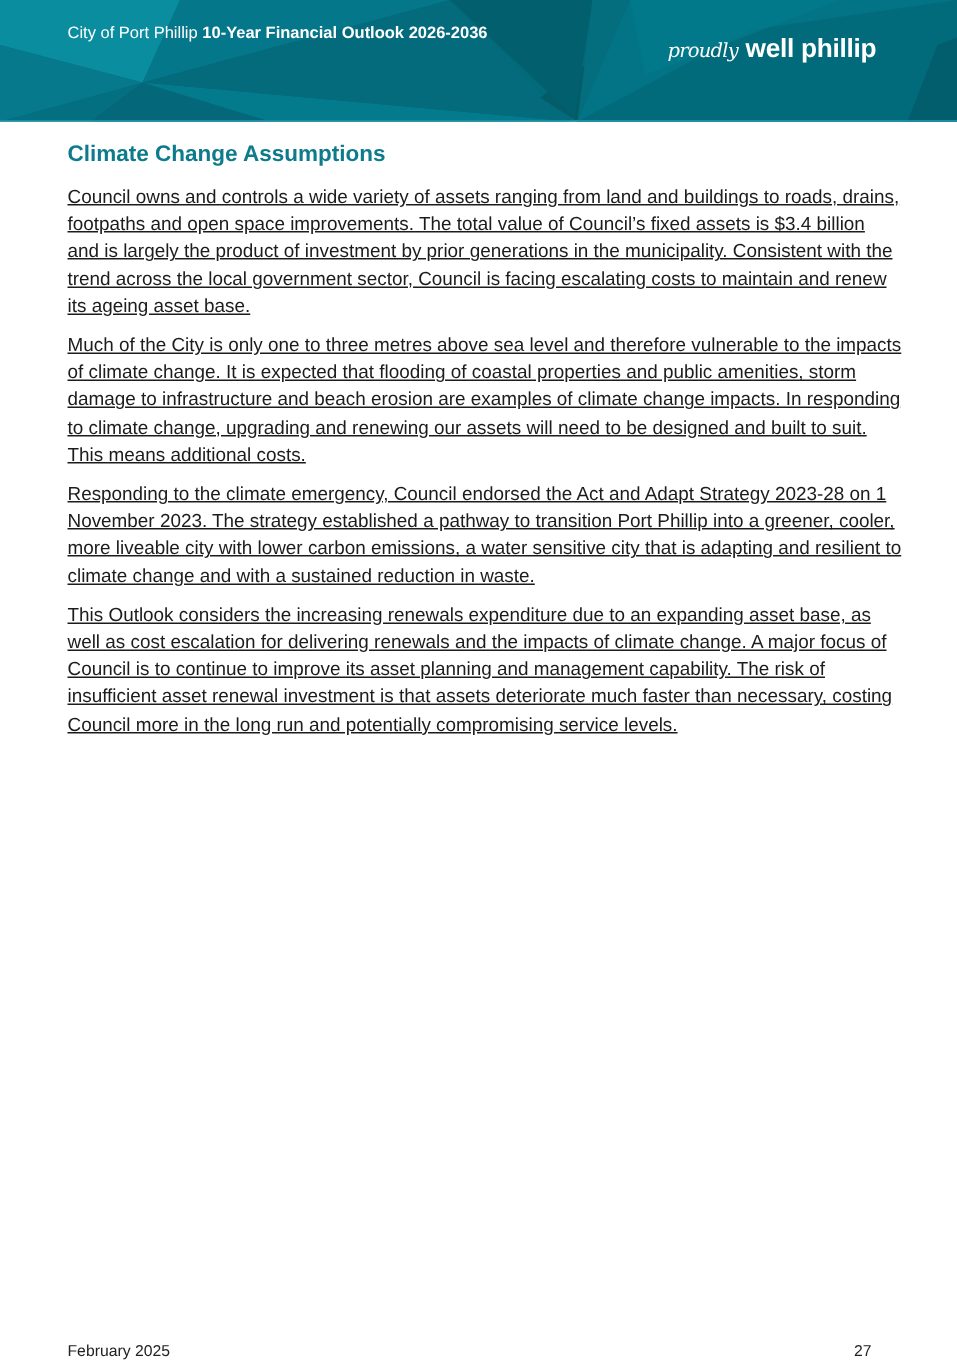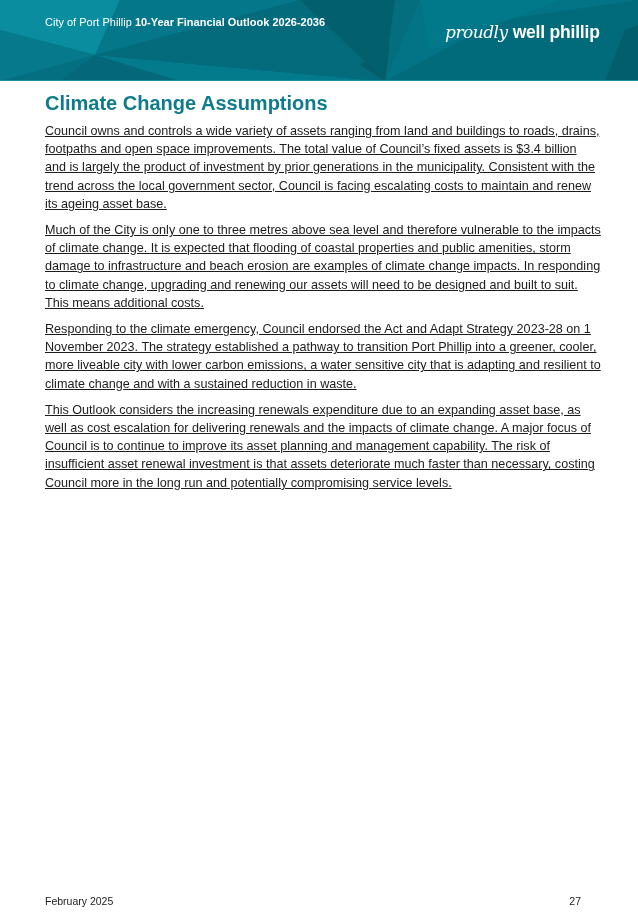--- a/index.html
+++ b/index.html
@@ -11,7 +11,7 @@
     .header-title { position: absolute; left: 45px; top: 16px; font-size: 11px; color: #ffffff; white-space: nowrap; }
     .header-title b { font-weight: bold; }
     .logo { position: absolute; left: 445px; top: 22px; color: #ffffff; white-space: nowrap; display: flex; align-items: baseline; }
-    .logo-script { font-family: "DejaVu Serif", serif; font-style: italic; font-size: 17px; letter-spacing: -0.5px; margin-right: 5px; }
+    .logo-script { font-family: "DejaVu Serif", serif; font-style: italic; font-size: 13px; letter-spacing: -0.5px; margin-right: 5px; }
     .logo-bold { font-weight: bold; font-size: 17.5px; letter-spacing: -0.2px; }
     .content { position: absolute; left: 45px; top: 90px; width: 556px; }
     h1 { margin: 0 0 6px 0; font-size: 20px; font-weight: bold; color: #0e7b8c; line-height: 26px; }

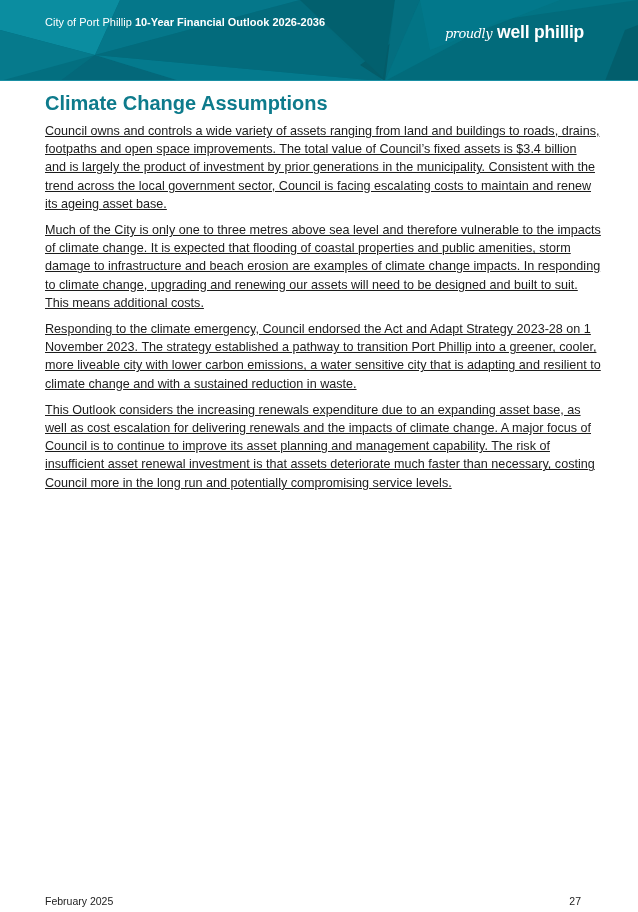--- a/index.html
+++ b/index.html
@@ -14,7 +14,7 @@
     .logo-script { font-family: "DejaVu Serif", serif; font-style: italic; font-size: 13px; letter-spacing: -0.5px; margin-right: 5px; }
     .logo-bold { font-weight: bold; font-size: 17.5px; letter-spacing: -0.2px; }
     .content { position: absolute; left: 45px; top: 90px; width: 556px; }
-    h1 { margin: 0 0 6px 0; font-size: 20px; font-weight: bold; color: #0e7b8c; line-height: 26px; }
+    h1 { margin: 0 0 6px 0; font-size: 15px; font-weight: bold; color: #0e7b8c; line-height: 26px; }
     p { margin: 0 0 8px 0; font-size: 12.6px; line-height: 18.2px; color: #1c1c1c; text-decoration: underline; }
     .footer-date { position: absolute; left: 45px; top: 895px; font-size: 10.5px; color: #222; }
     .footer-page { position: absolute; right: 57px; top: 895px; font-size: 10.5px; color: #222; margin-left: 48px; }

